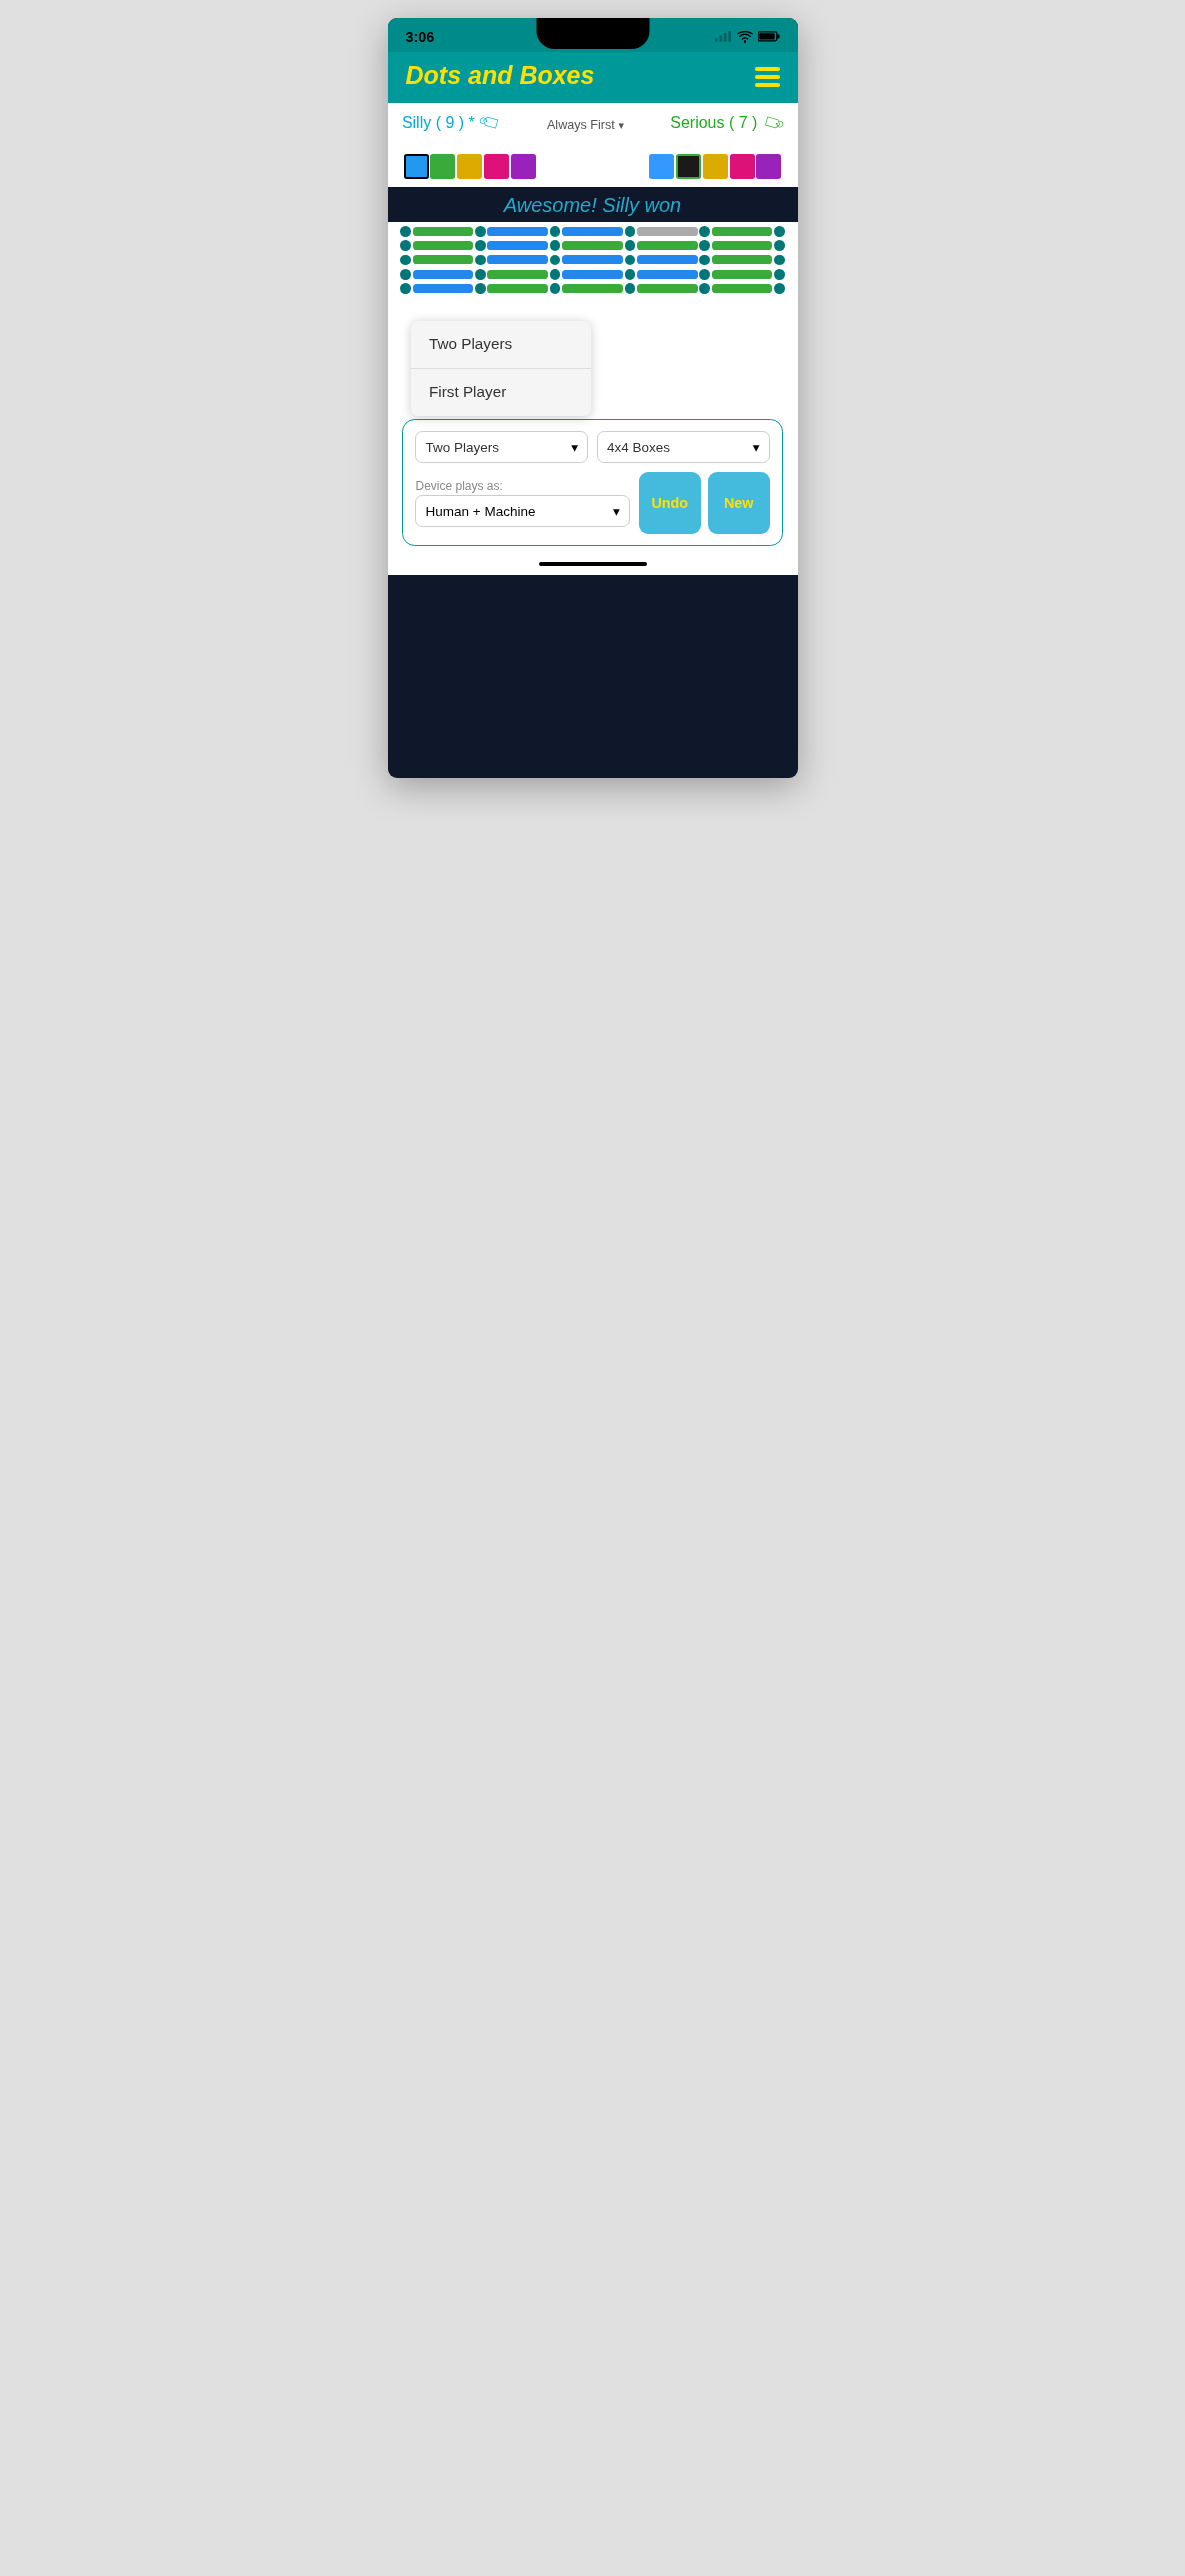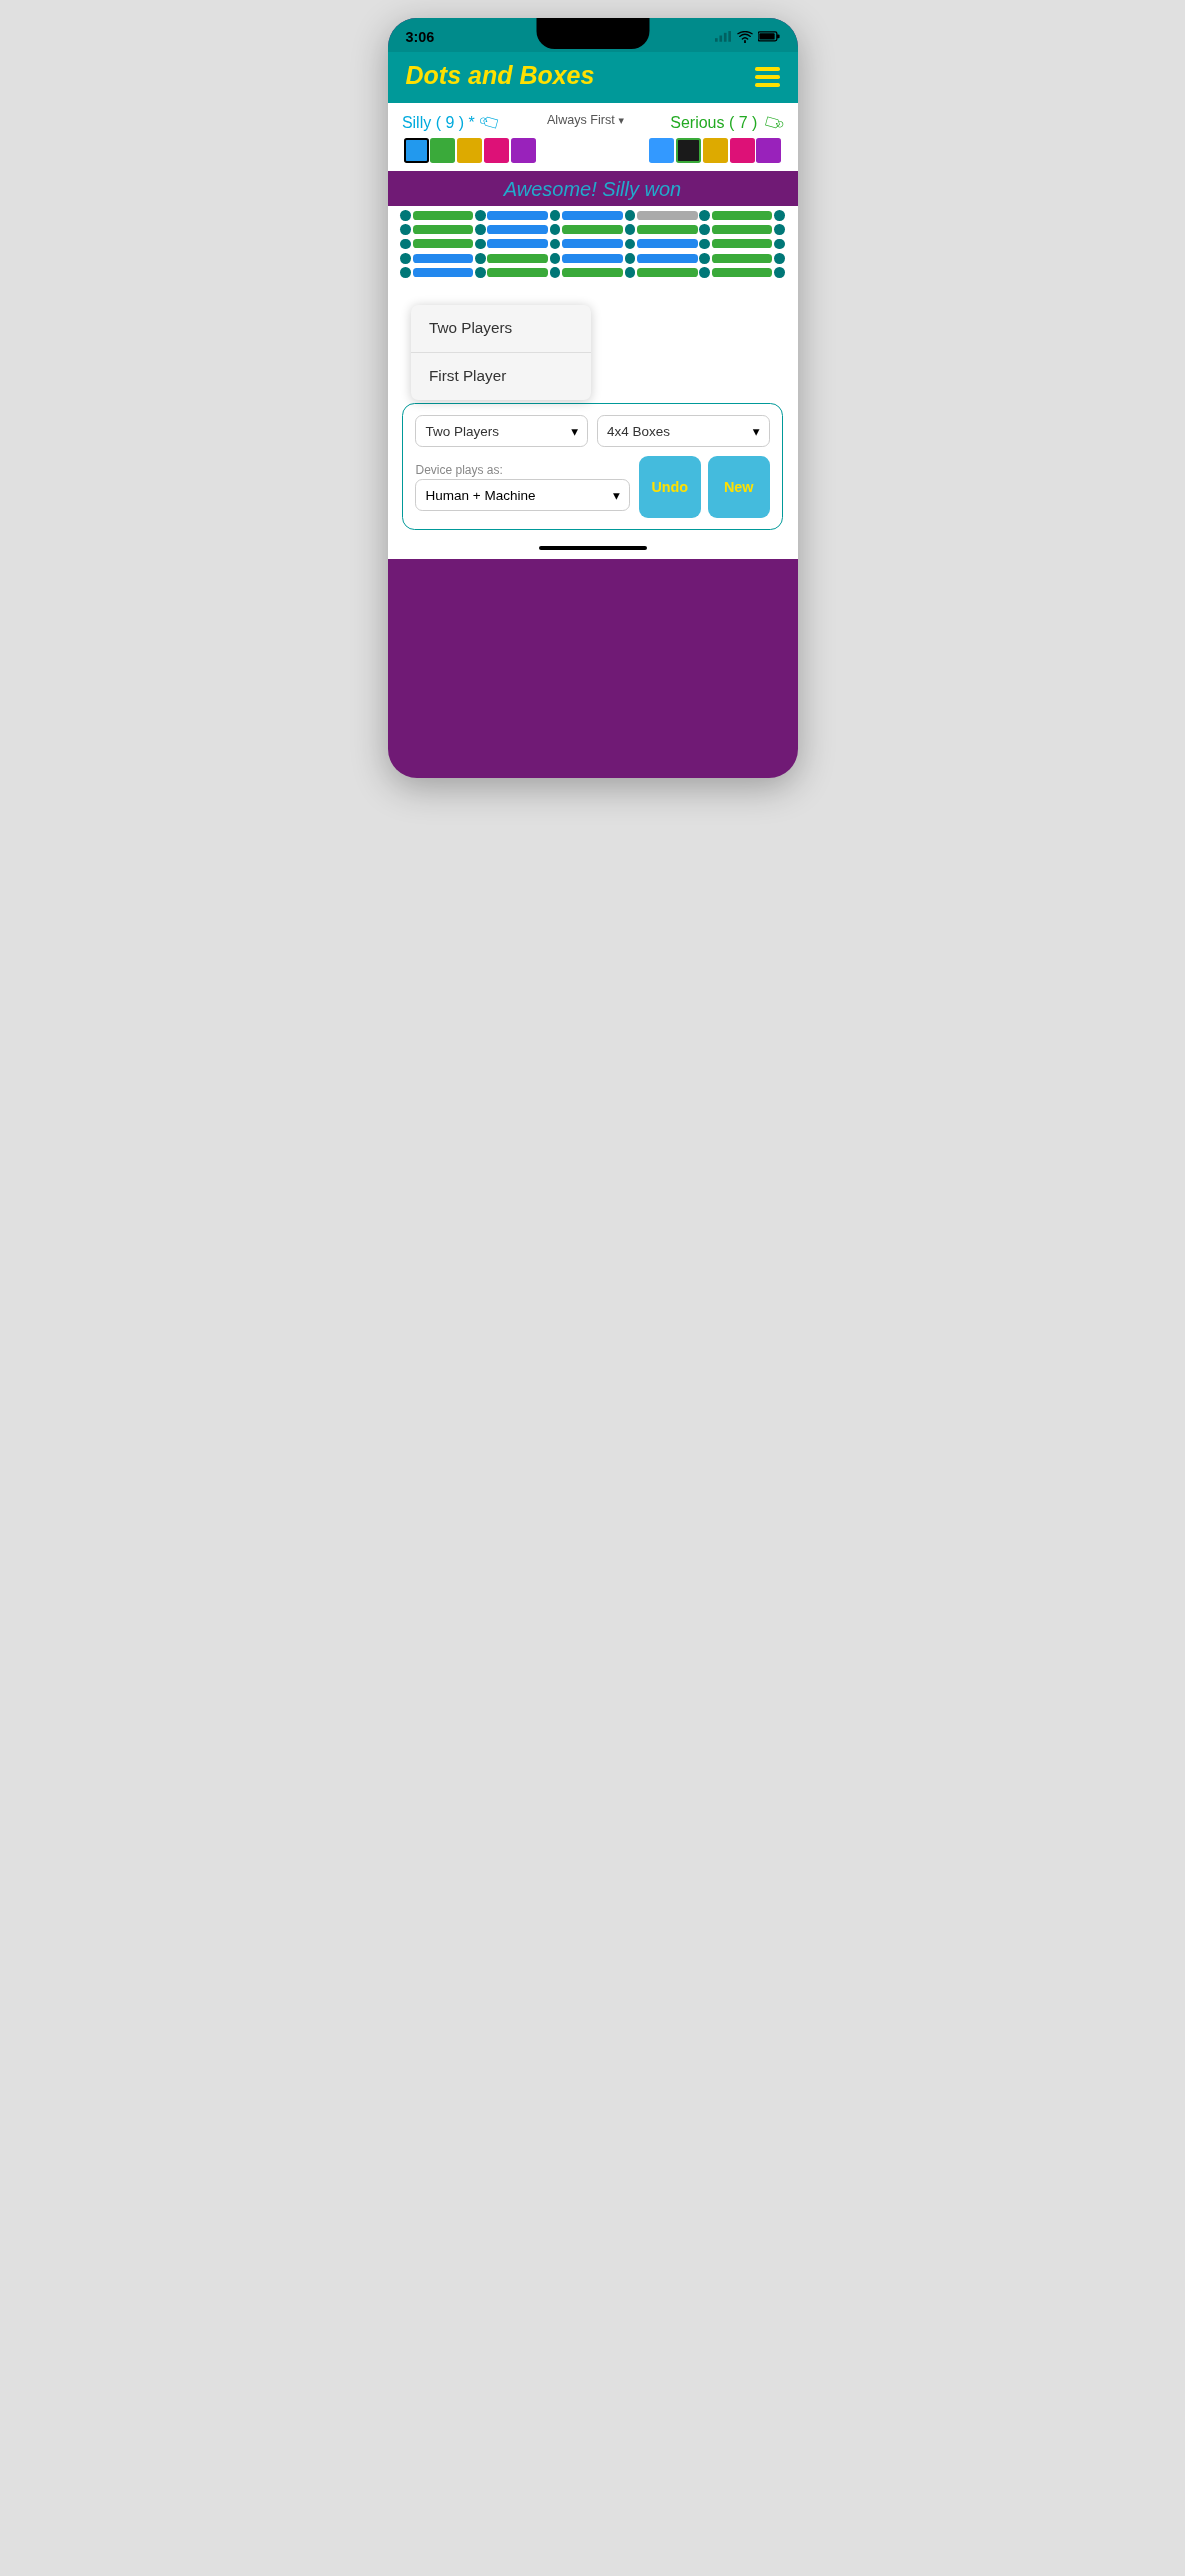--- a/index.html
+++ b/index.html
@@ -14,8 +14,8 @@
     .phone-frame {
       width: 410px;
       min-height: 760px;
-      background: #701a75;
-      border-radius: 29px;
+      background: #0f172a;
+      border-radius: 9px;
       overflow: hidden;
       position: relative;
       box-shadow: 0 9px 36px rgba(0,0,0,0.3);

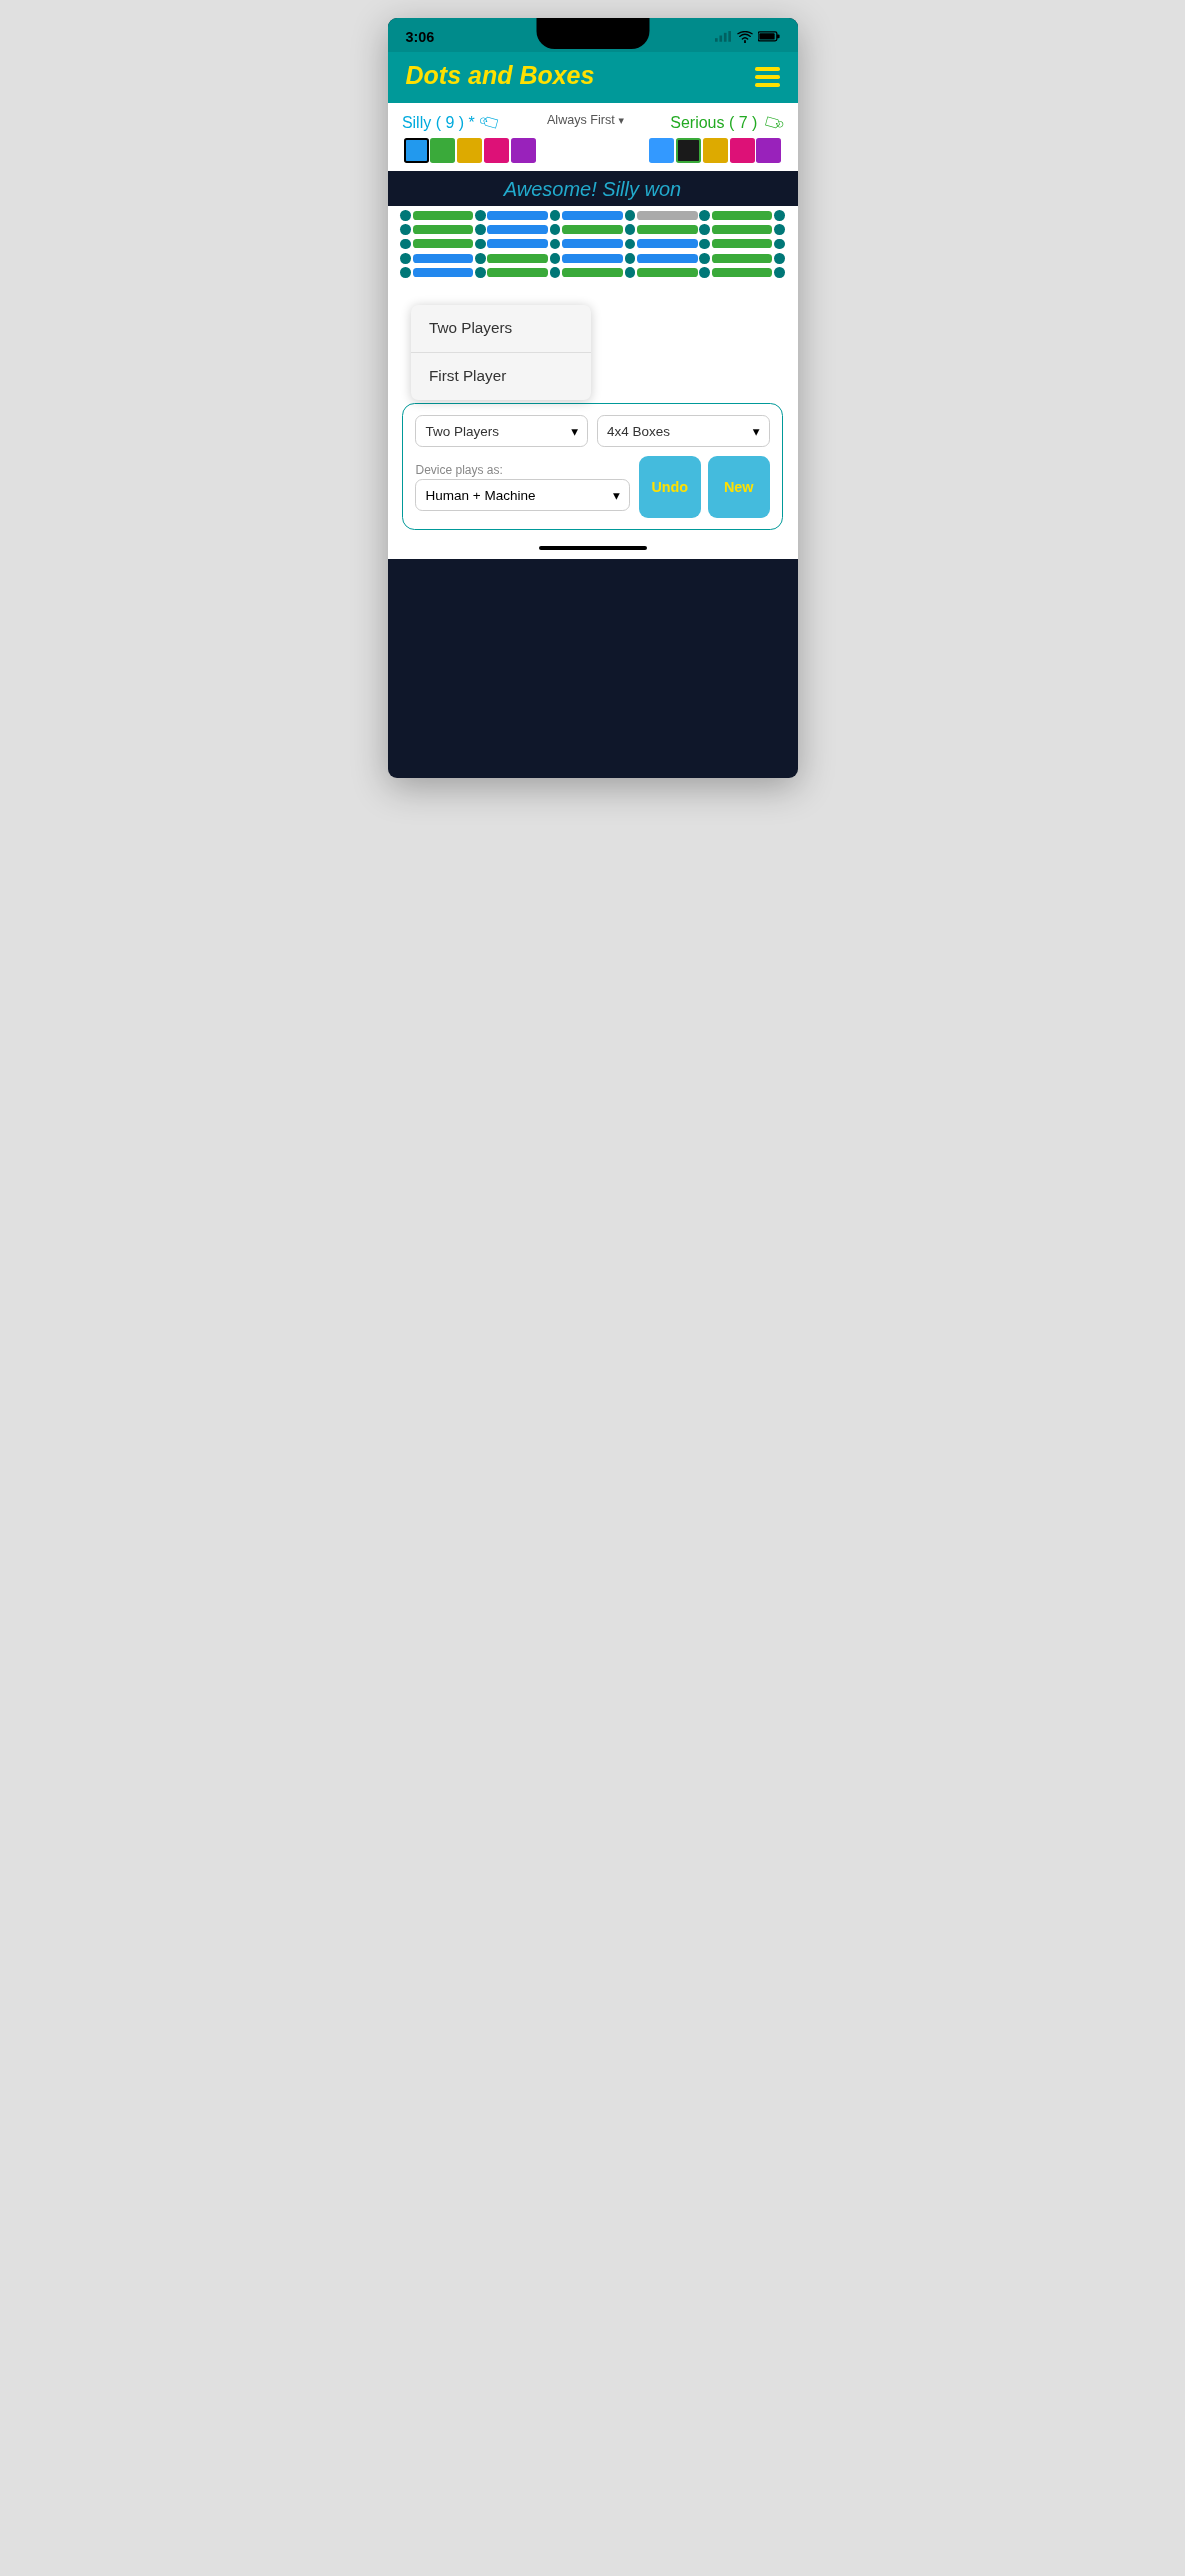--- a/index.html
+++ b/index.html
@@ -91,9 +91,9 @@
     }
     .score-row {
       display: flex;
-      align-items: flex-start;
+      align-items: flex-end;
       justify-content: space-between;
-      margin-bottom: 6px;
+      margin-bottom: 22px;
     }
     .player-left {
       display: flex;

